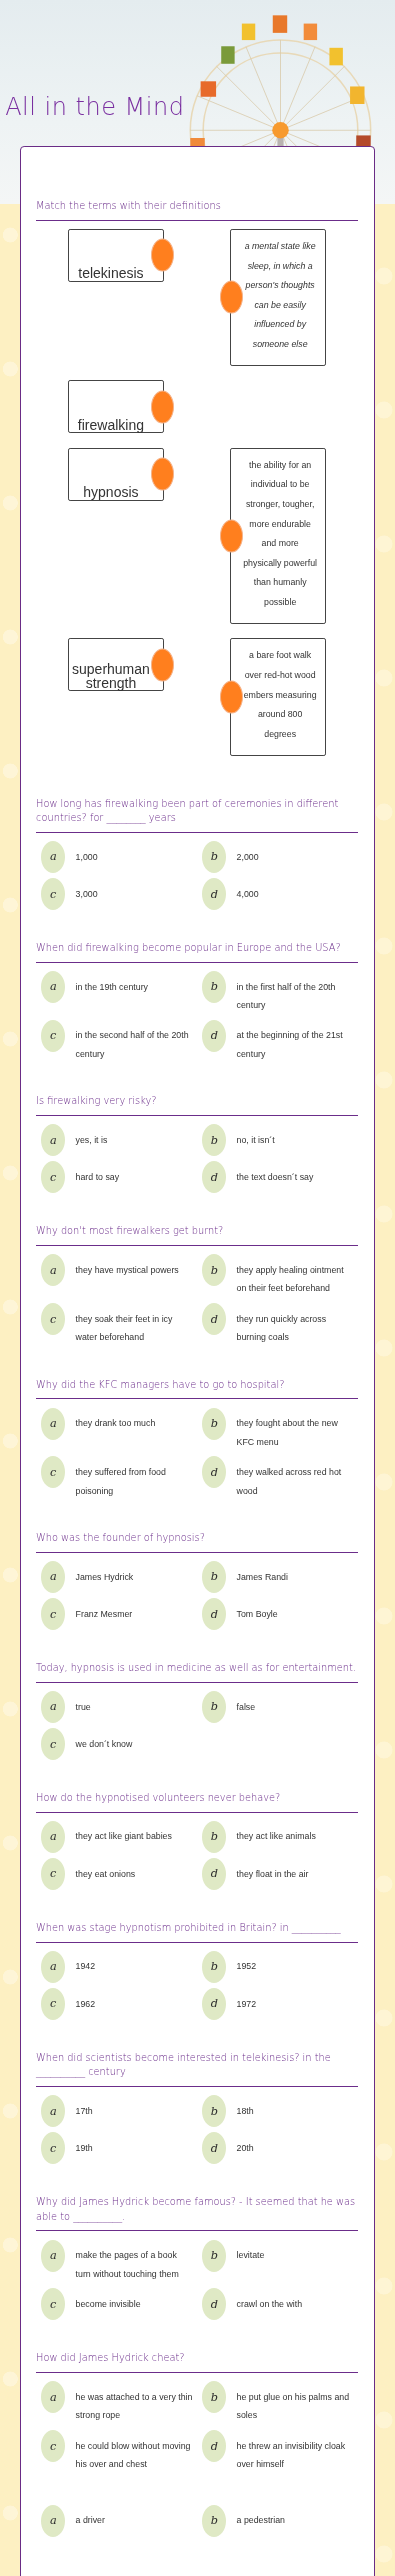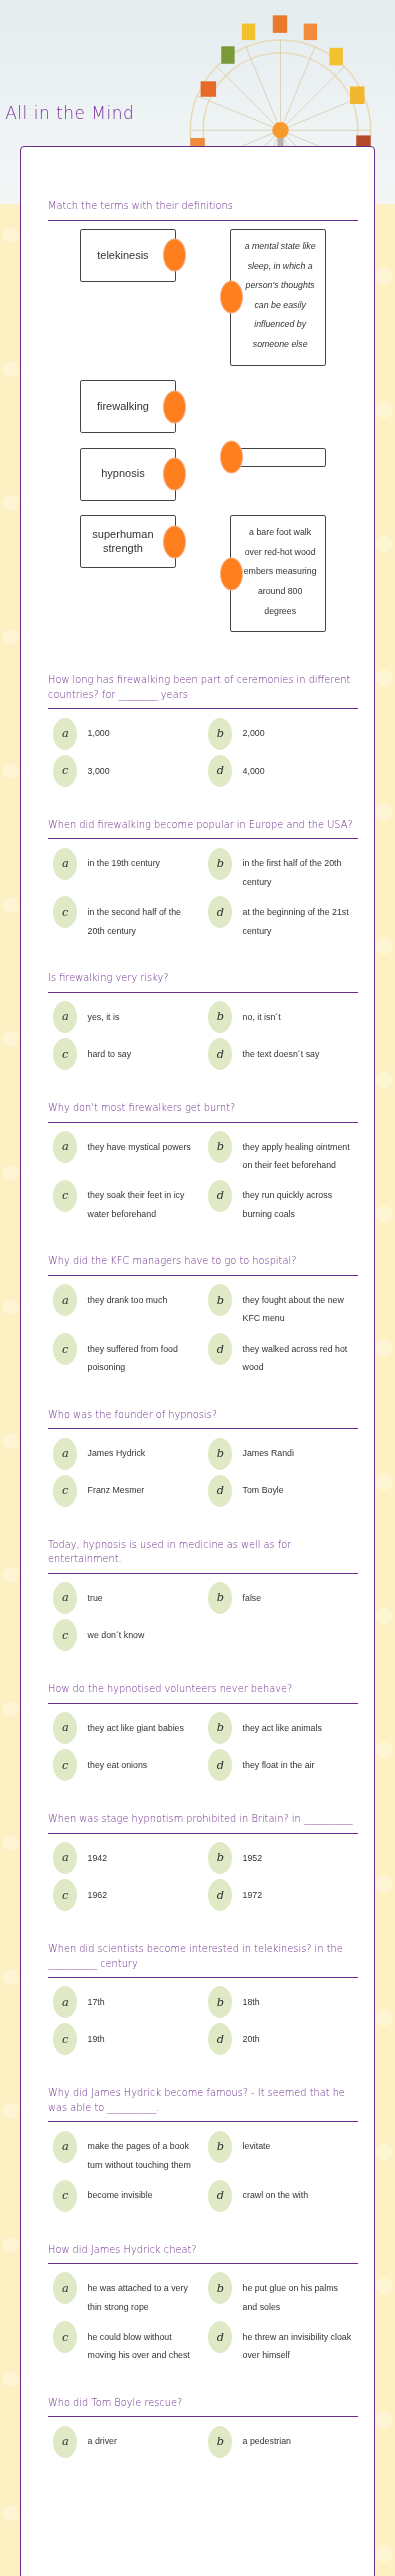--- a/index.html
+++ b/index.html
@@ -25,9 +25,9 @@
   }
   .wheel { position: absolute; left: 180px; top: 4.1px; width: 201px; height: 201px; }
   .page-title {
-    position: absolute; left: 5.2px; top: 103px;
+    position: absolute; left: 5.2px; top: 93px;
     font-family: "DejaVu Sans", sans-serif; font-weight: 300;
-    font-size: 17px; letter-spacing: 0.5px; color: #7a2fa0;
+    font-size: 24px; letter-spacing: 0.5px; color: #7a2fa0;
     font-style: normal;
   }
   .card {

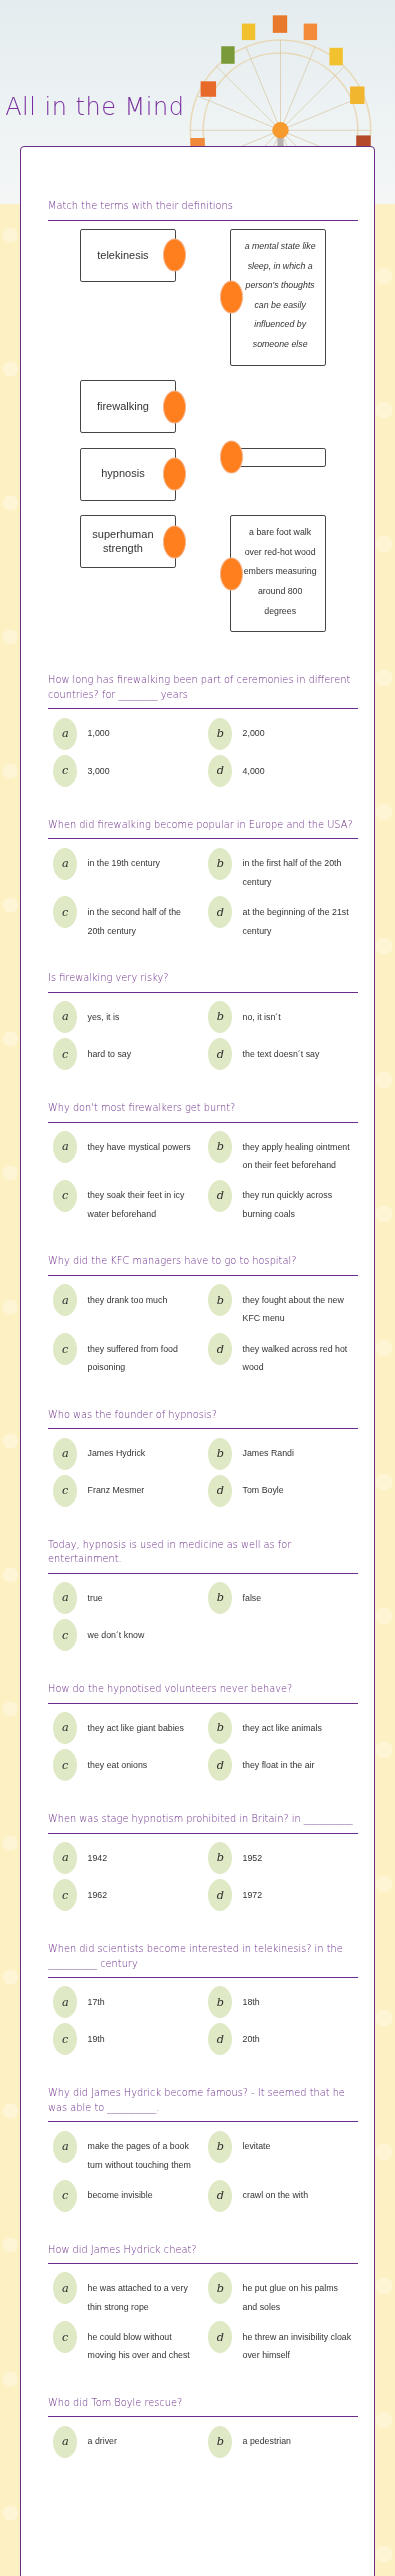--- a/index.html
+++ b/index.html
@@ -36,7 +36,7 @@
     box-shadow: 0 1.5px 0 #5b2574;
     padding: 52px 15.5px 20.6px 15.5px;
   }
-  .section { margin-bottom: 31px; margin-left: 12px; }
+  .section { margin-bottom: 31px; }
   .q-title {
     font-family: "DejaVu Sans", sans-serif; font-size: 9.8px; color: #6b2d8a;
     line-height: 14.4px; font-weight: 300; padding-bottom: 6.2px;

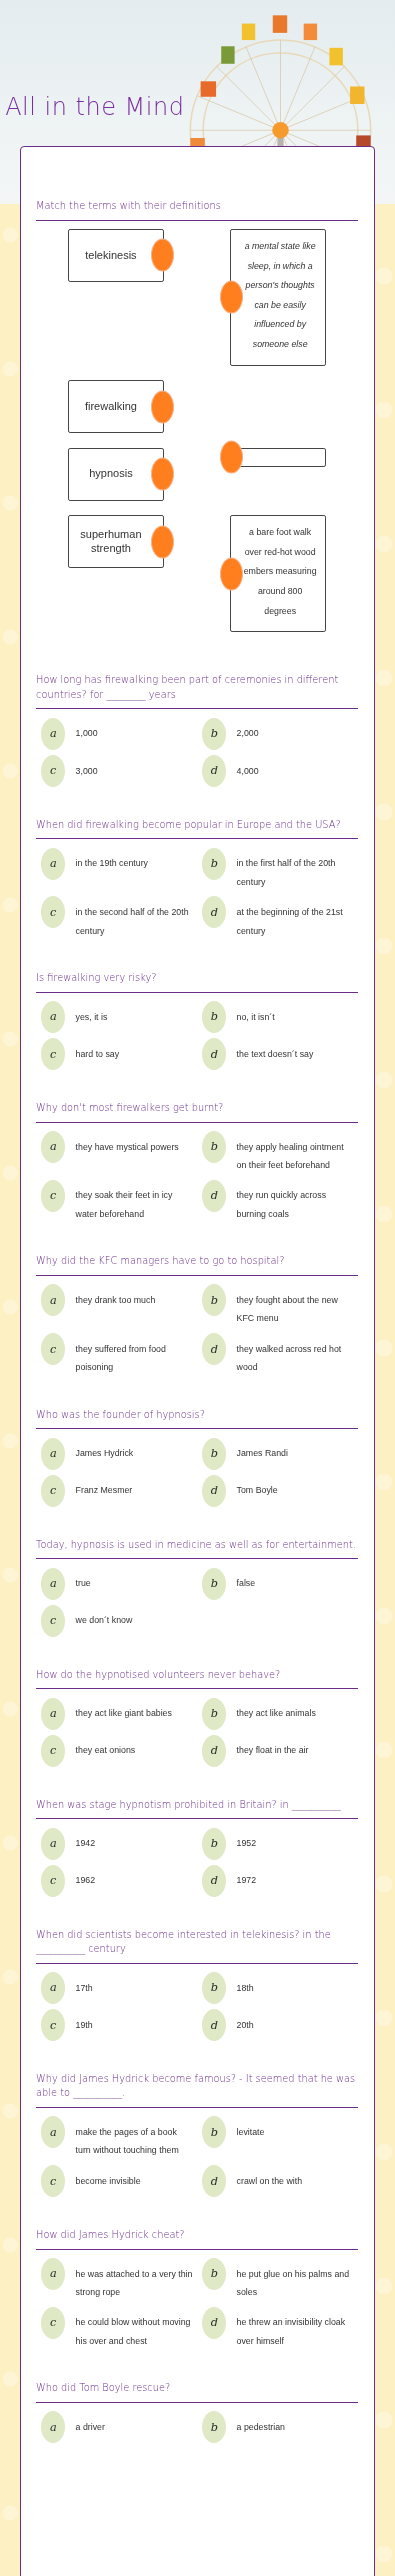--- a/index.html
+++ b/index.html
@@ -47,8 +47,8 @@
   .match-row { display: flex; justify-content: space-between; align-items: flex-start; margin-bottom: 14.4px; padding: 0 32px; }
   .term {
     width: 96px; height: 53px; border: 0.5px solid #444; border-radius: 2.1px;
-    display: flex; align-items: center; justify-content: center; text-align: center;
-    font-size: 11px; line-height: 13.4px; position: relative; padding: 0 15.5px 0 5.2px;
+    display: flex; align-items: flex-end; justify-content: center; text-align: center;
+    font-size: 14px; line-height: 13.4px; position: relative; padding: 0 15.5px 0 5.2px;
   }
   .def {
     width: 96px; border: 0.5px solid #444; border-radius: 2.1px;

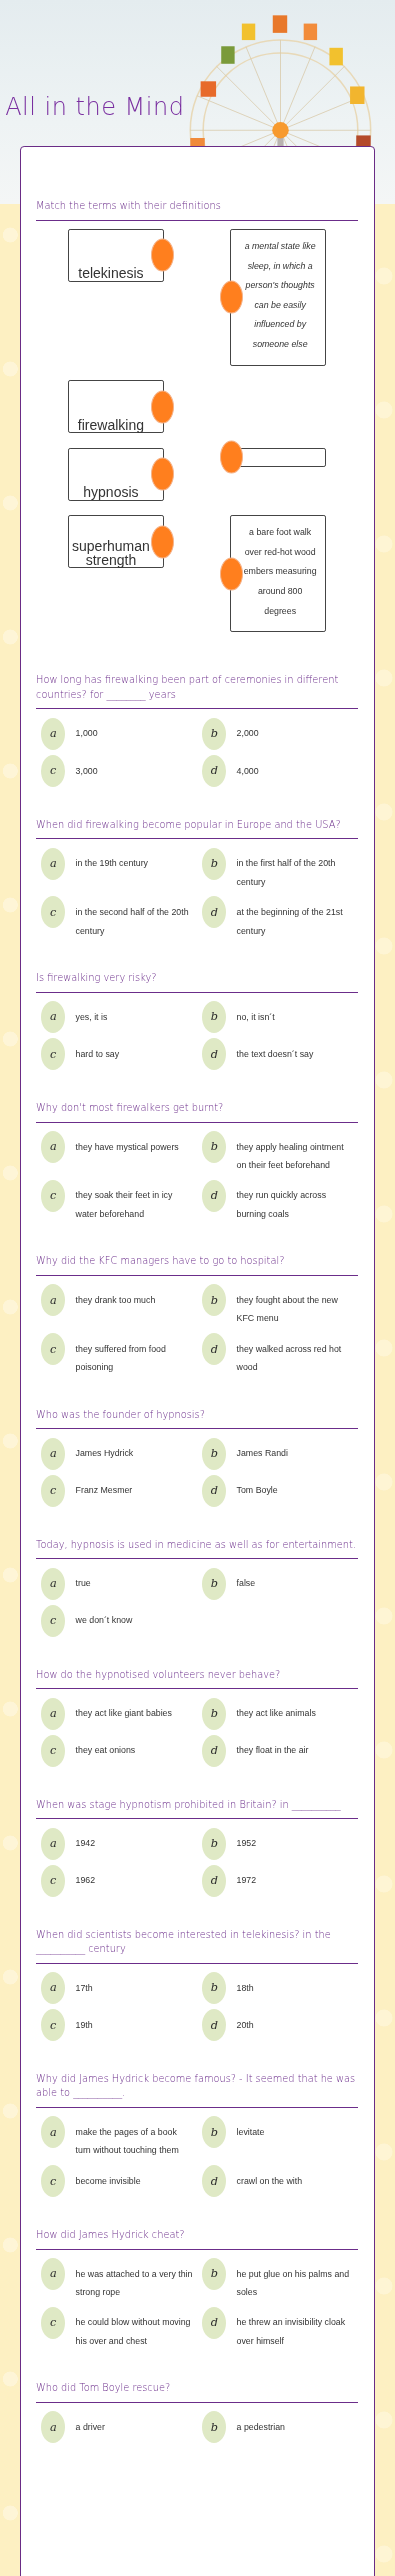--- a/index.html
+++ b/index.html
@@ -132,7 +132,7 @@
             <span>hypnosis</span>
             <span class="dot"></span>
           </div>
-        <div class="def"><span class="dot"></span></div>
+        <div class="def"><span>the ability for an individual to be stronger, tougher, more endurable and more physically powerful than humanly possible</span><span class="dot"></span></div>
       </div>
       <div class="match-row">
         <div class="term">

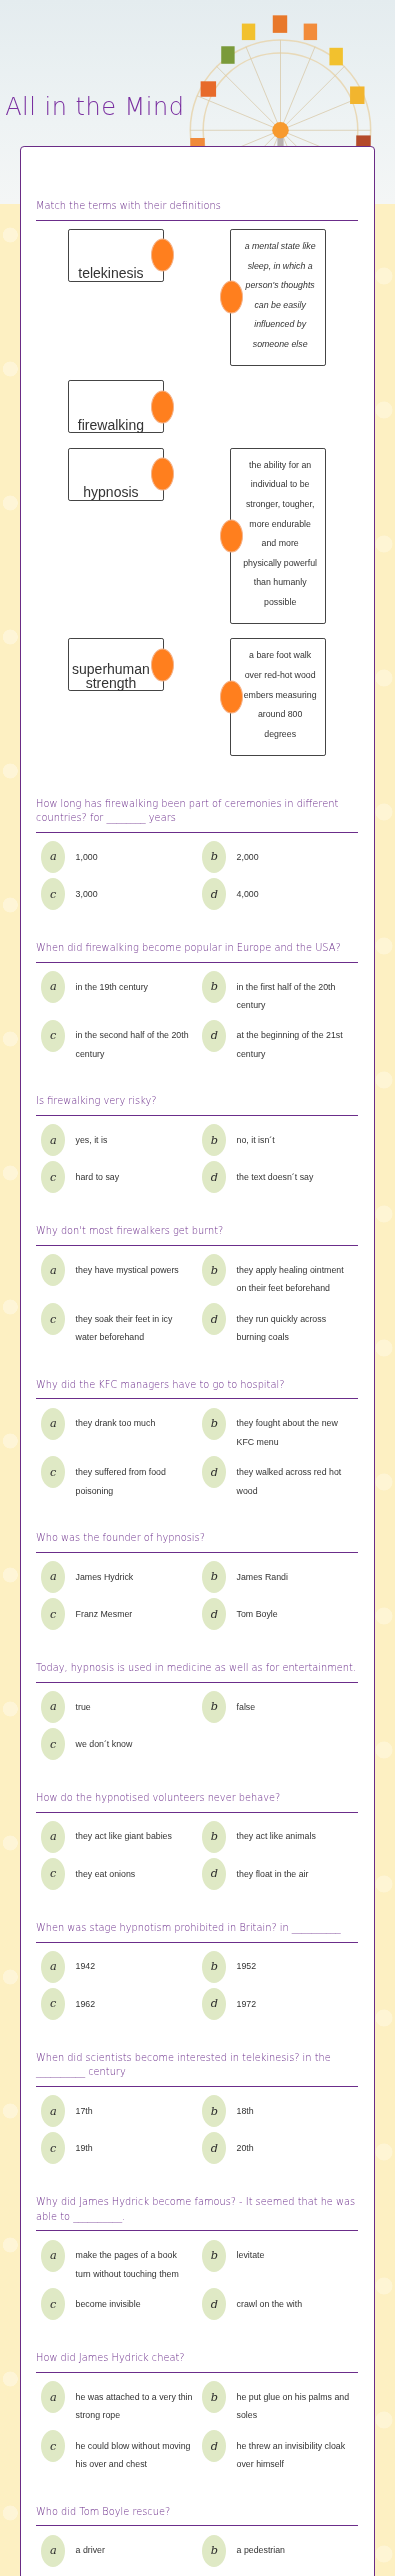--- a/index.html
+++ b/index.html
@@ -394,7 +394,6 @@
         </div>
       </div>
       <div class="section">
-        <div class="q-title">Who did Tom Boyle rescue?</div>
         <div class="options">
           <div class="opt">
             <span class="badge">a</span>

